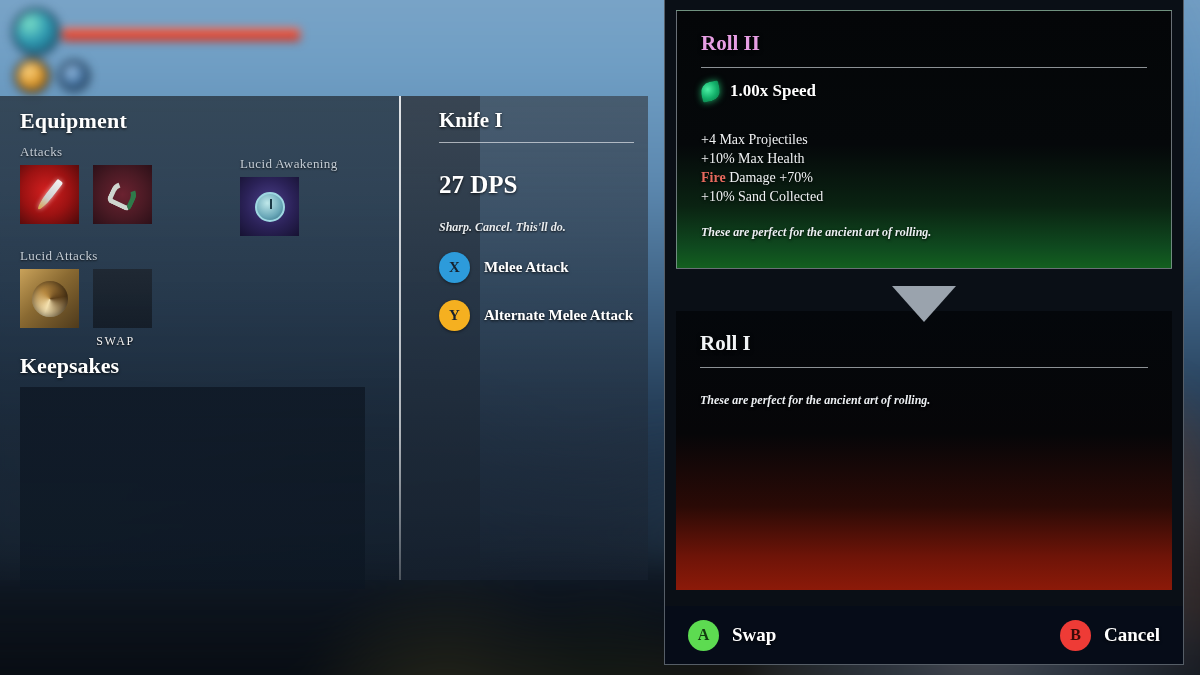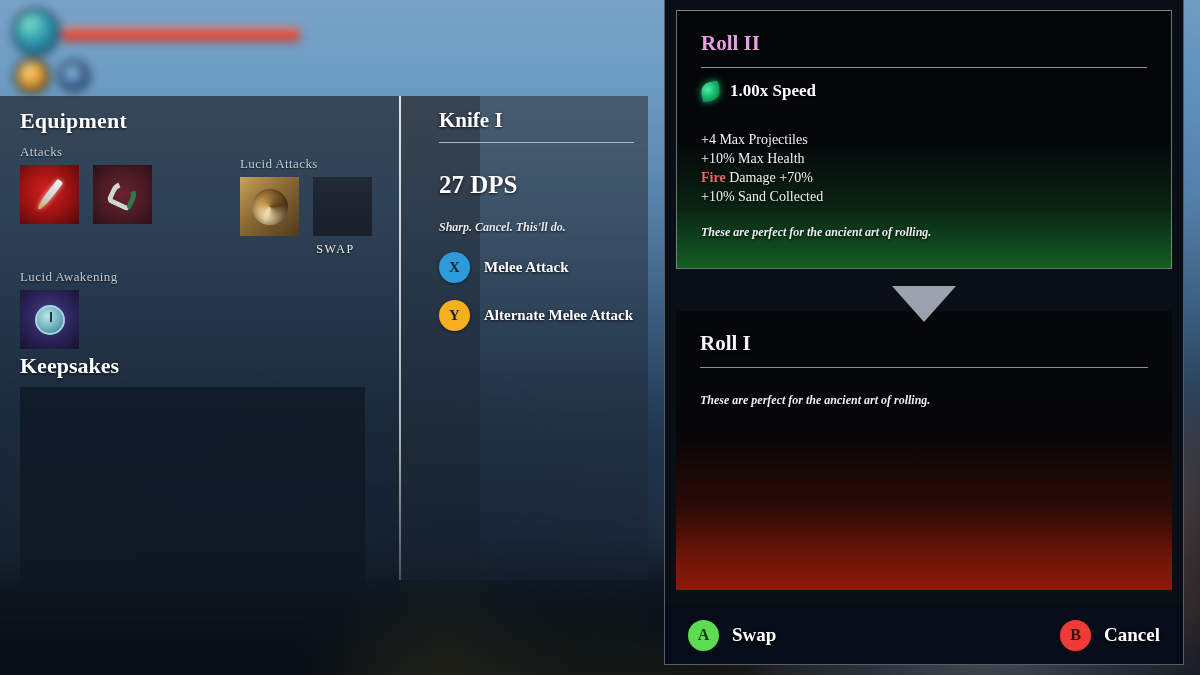--- a/index.html
+++ b/index.html
@@ -236,6 +236,19 @@
 
 
     <div style="margin-top:12px">
+      <div class="eq-group-label">Lucid Awakening</div>
+      <div class="slot-row">
+        <div class="slot">
+          <div class="frame ico-clock">
+            <span class="glyph">
+                <span class="clock-face"></span>
+              </span>
+          </div>
+        </div>
+      </div>
+    </div>
+
+    <div style="margin-top:12px">
       <div class="eq-group-label">Lucid Attacks</div>
       <div class="slot-row">
         <div class="slot">
@@ -250,19 +263,6 @@
         </div>
       </div>
       <div class="swap-caption">SWAP</div>
-    </div>
-
-    <div style="margin-top:12px">
-      <div class="eq-group-label">Lucid Awakening</div>
-      <div class="slot-row">
-        <div class="slot">
-          <div class="frame ico-clock">
-            <span class="glyph">
-                <span class="clock-face"></span>
-              </span>
-          </div>
-        </div>
-      </div>
     </div>
 
   </div>

